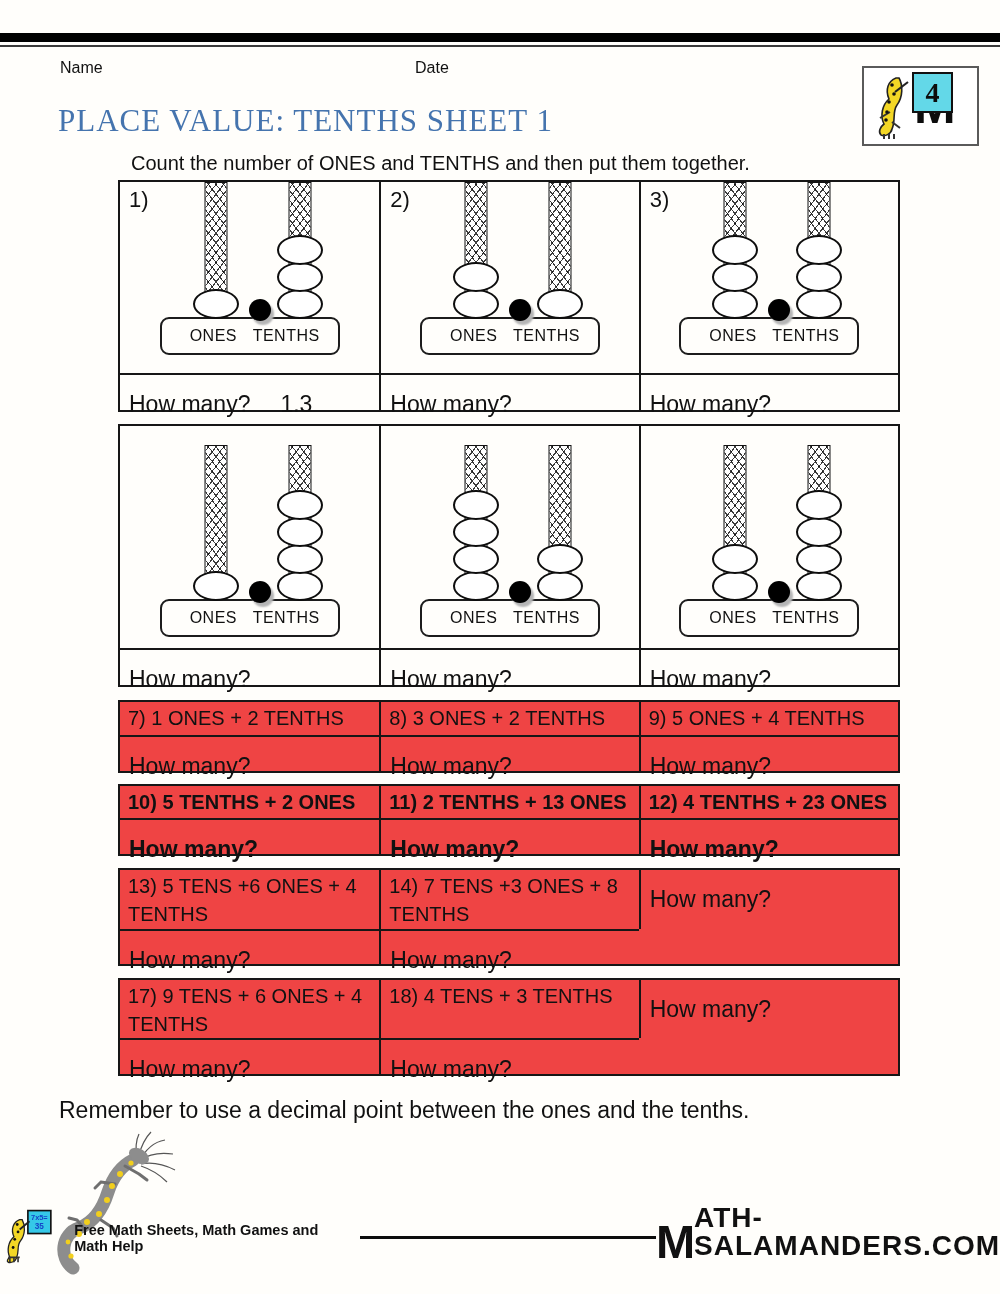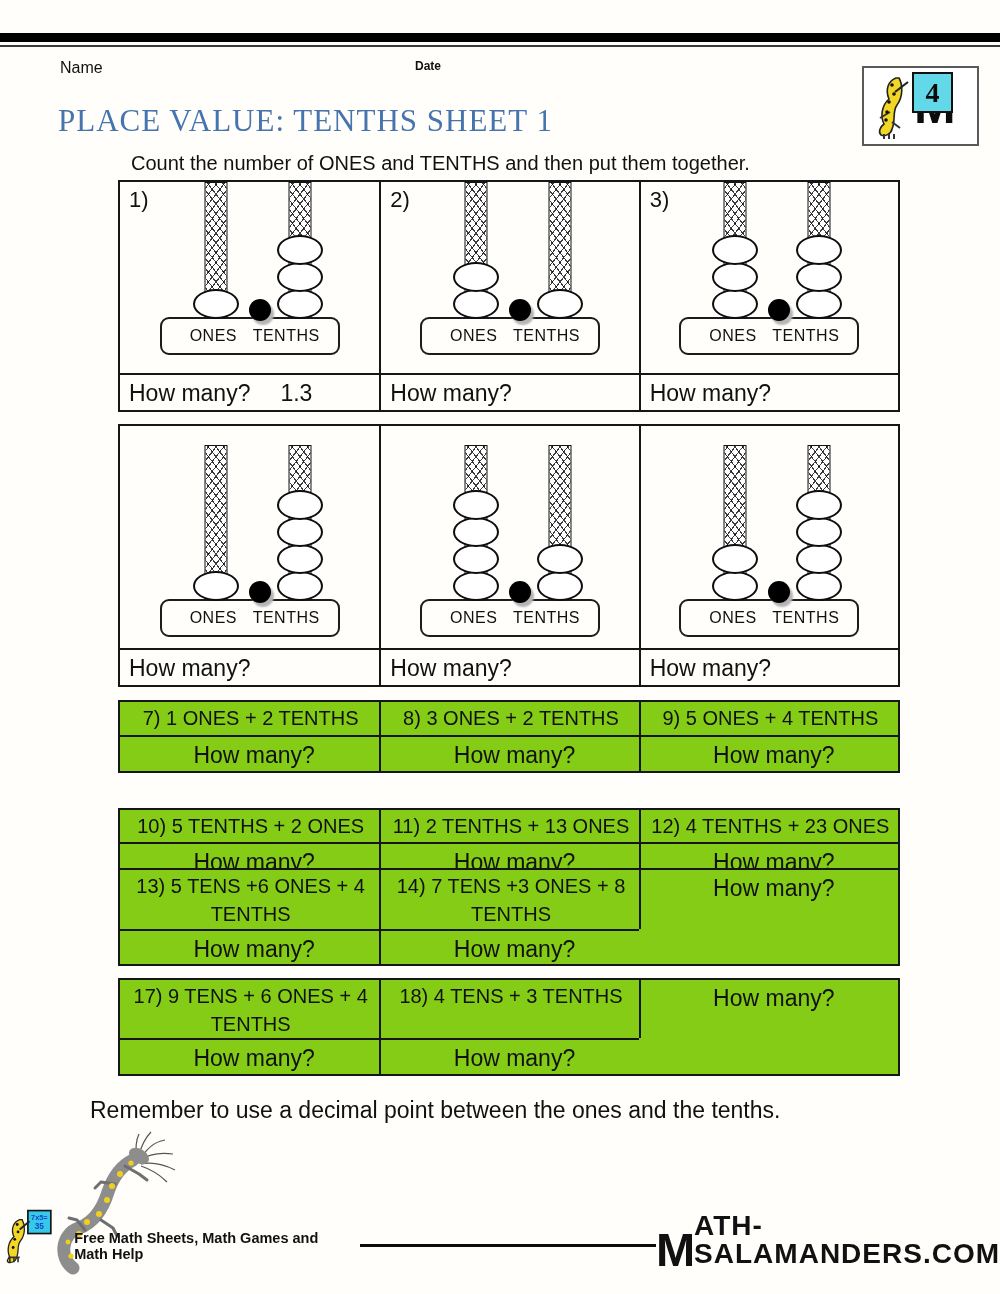--- a/index.html
+++ b/index.html
@@ -11,7 +11,7 @@
   .topbar-thin{position:absolute;left:0;top:45px;width:100%;height:2px;background:#3a3a3a;}
 
   .name-label{position:absolute;left:60px;top:59px;font-size:16px;}
-  .date-label{position:absolute;left:415px;top:59px;font-size:12px;font-weight:bold;}
+  .date-label{position:absolute;left:415px;top:59px;font-size:16px;}
 
   
   .badge{position:absolute;left:862px;top:66px;width:113px;height:76px;border:2px solid #5a5a5a;background:#fff;}

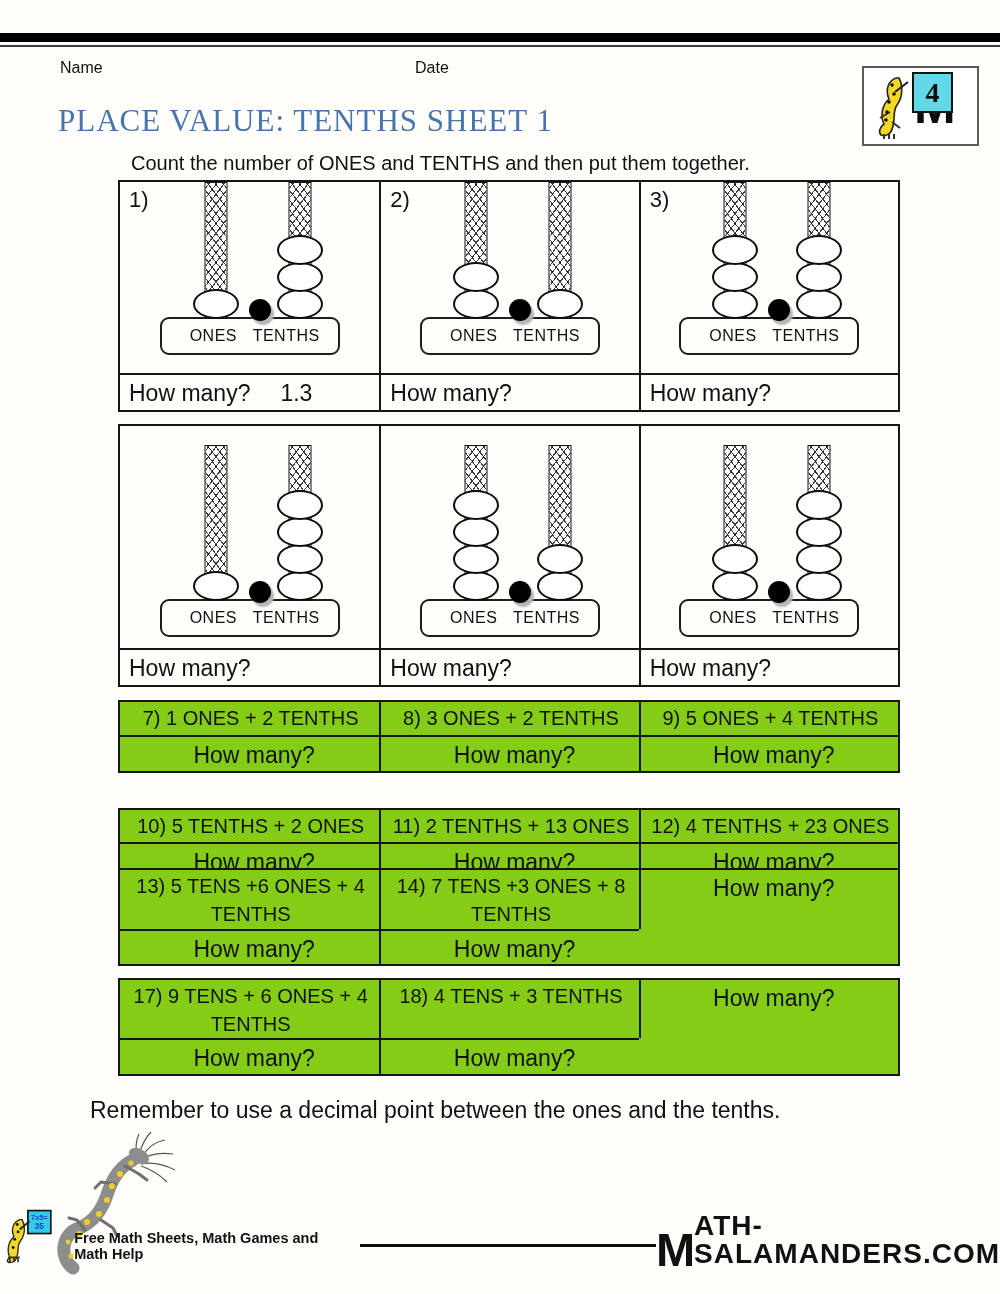--- a/index.html
+++ b/index.html
@@ -56,7 +56,7 @@
         padding:0 18px 0 28px;box-sizing:border-box;font-size:16px;letter-spacing:.5px;}
   .base .tlab{margin-left:auto;}
 
-  .hm-cell{font-size:23px;padding:5px 0 0 9px;}
+  .hm-cell{font-size:23px;padding:16px 0 0 9px;}
   .hm-ans{margin-left:30px;}
 
   

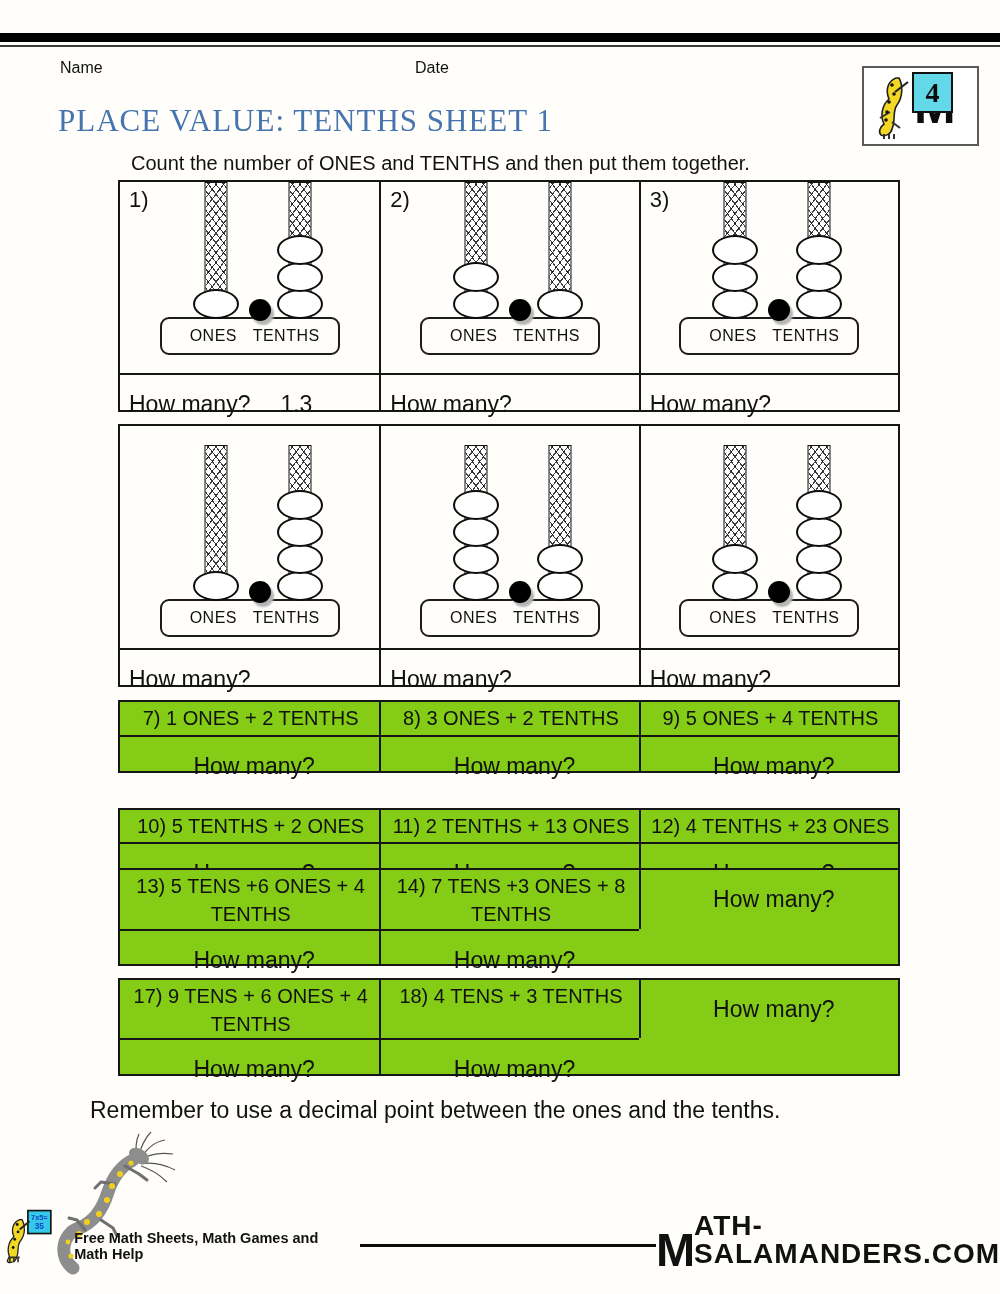--- a/index.html
+++ b/index.html
@@ -60,7 +60,7 @@
   .hm-ans{margin-left:30px;}
 
   
-  .wt{background:#84cc16;text-align:center;}
+  .wt{background:#ef4444;}
   .wt-cell{font-size:20px;line-height:28px;padding:2px 6px 0 8px;}
   .wt3{top:700px;grid-template-rows:33px 36px;}
   .wt4{top:808px;grid-template-rows:32px 36px;}

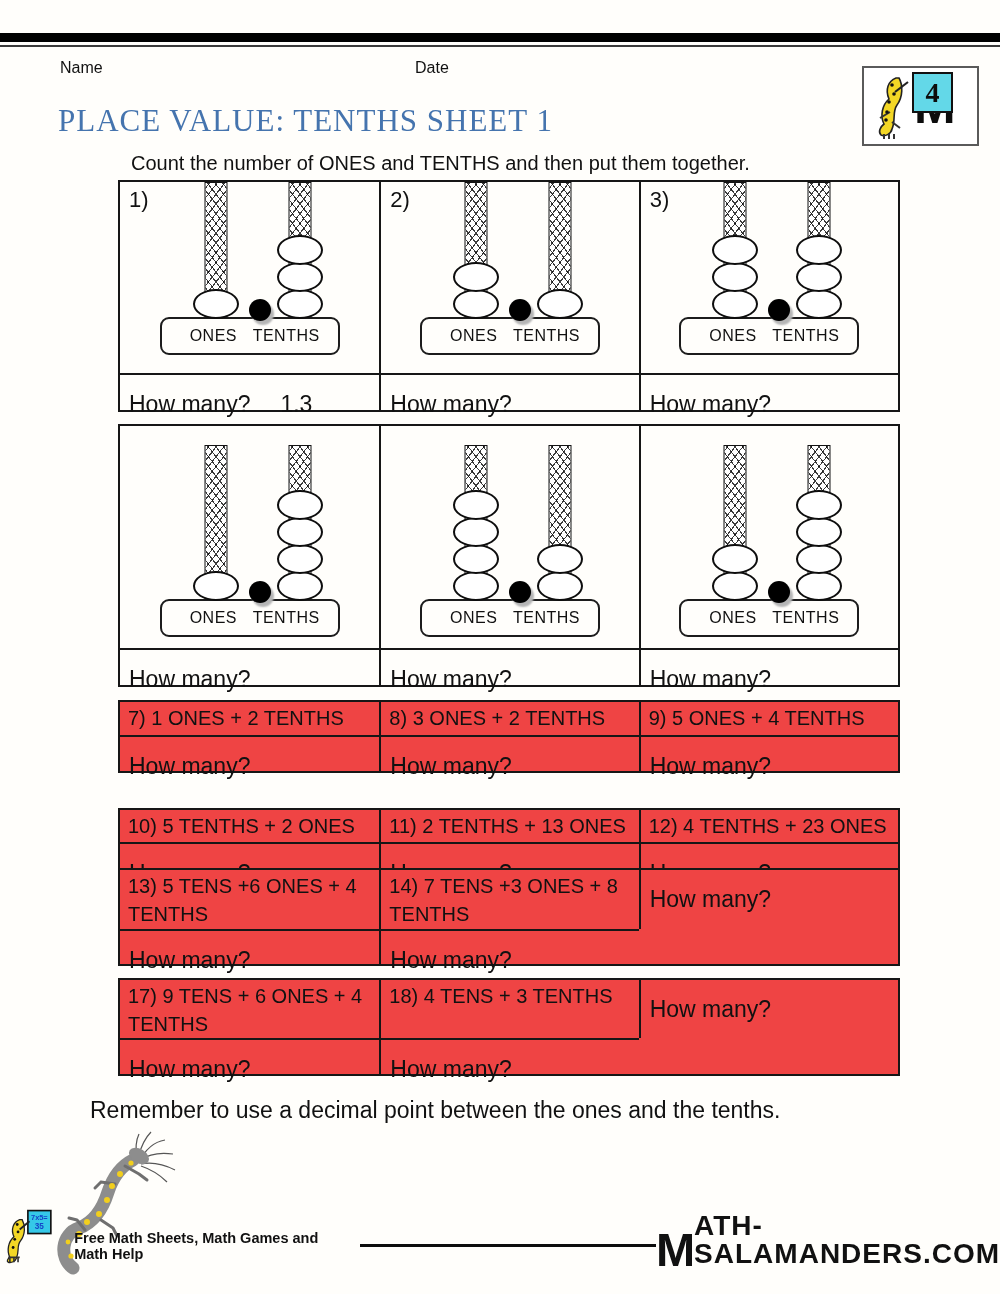--- a/index.html
+++ b/index.html
@@ -63,7 +63,7 @@
   .wt{background:#ef4444;}
   .wt-cell{font-size:20px;line-height:28px;padding:2px 6px 0 8px;}
   .wt3{top:700px;grid-template-rows:33px 36px;}
-  .wt4{top:808px;grid-template-rows:32px 36px;}
+  .wt4{top:784px;grid-template-rows:32px 36px;font-weight:bold;}
   .wt5{top:868px;grid-template-rows:59px 35px;}
   .wt6{top:978px;grid-template-rows:58px 36px;}
 

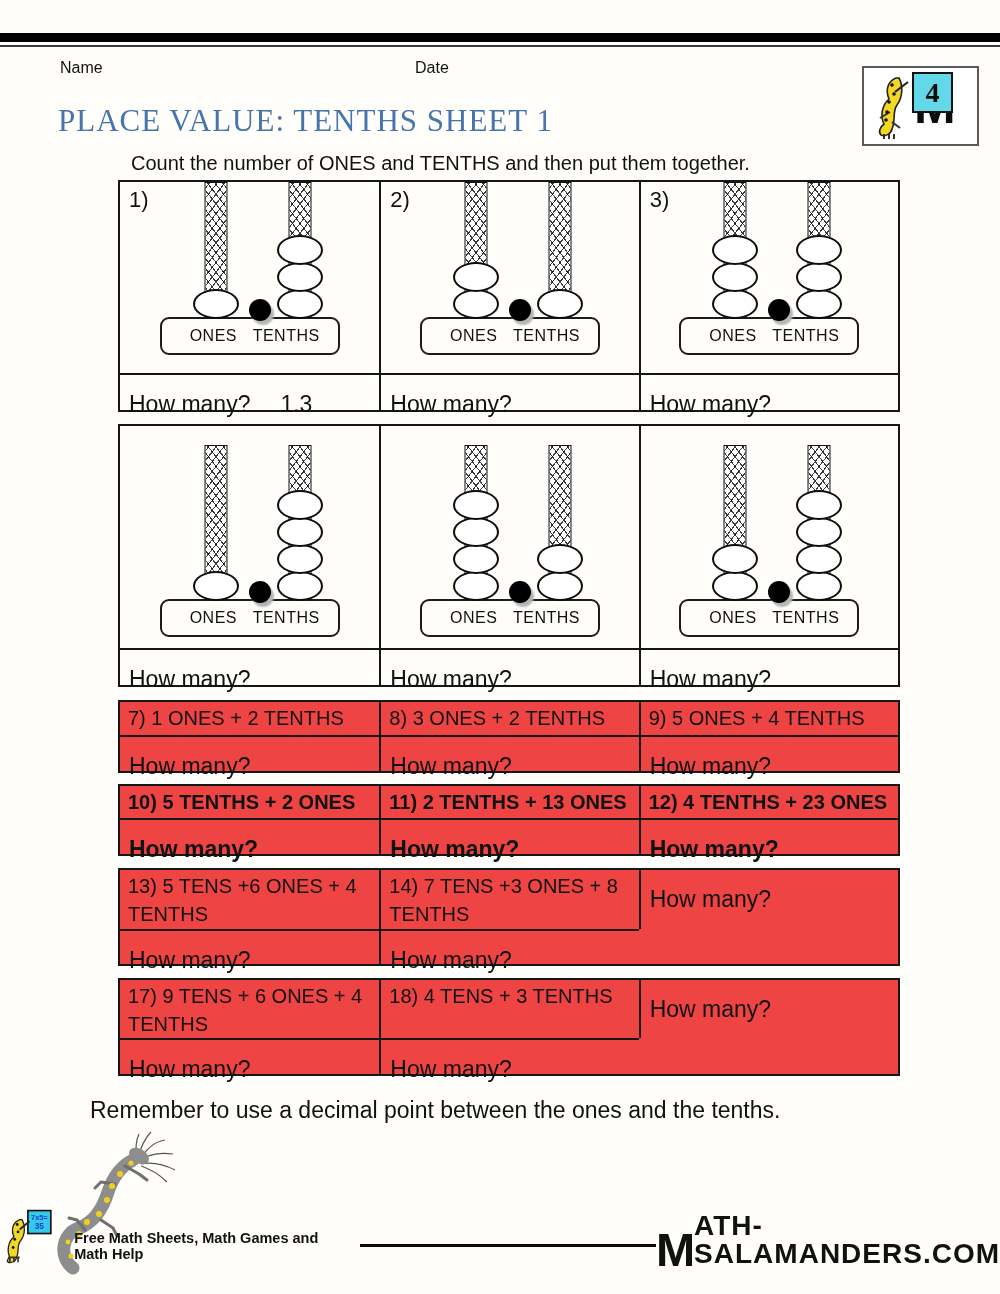--- a/index.html
+++ b/index.html
@@ -67,7 +67,7 @@
   .wt5{top:868px;grid-template-rows:59px 35px;}
   .wt6{top:978px;grid-template-rows:58px 36px;}
 
-  .reminder{position:absolute;left:59px;top:1097px;font-size:23px;margin-left:31px;}
+  .reminder{position:absolute;left:59px;top:1097px;font-size:23px;}
 
   .sal-art{position:absolute;left:55px;top:1130px;}
 

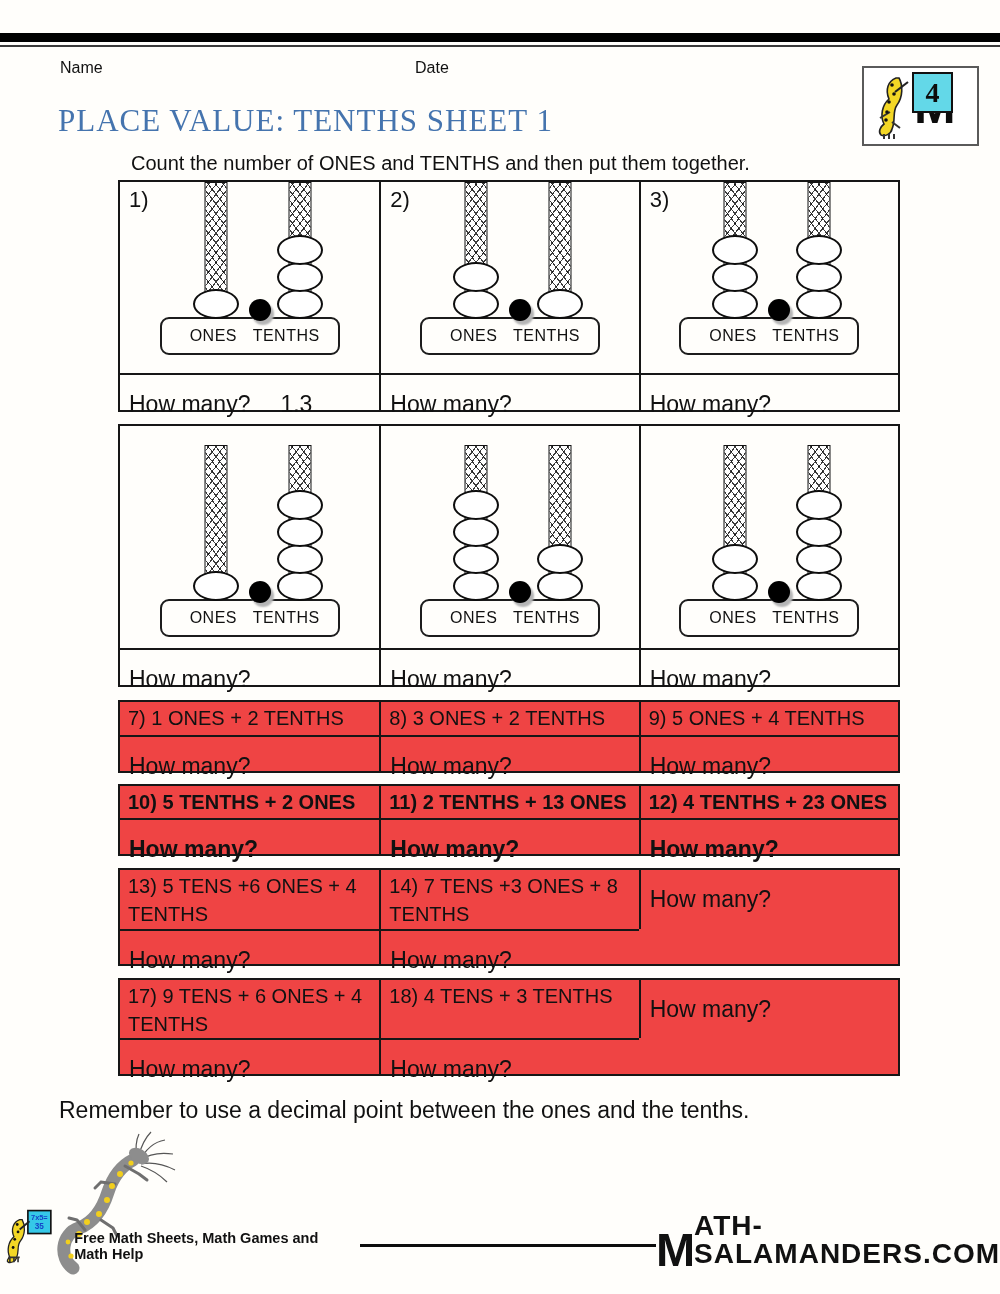--- a/index.html
+++ b/index.html
@@ -73,7 +73,7 @@
 
   
   .footer{position:absolute;left:0;top:1200px;width:100%;display:flex;justify-content:center;}
-  .footer-inner{display:flex;align-items:flex-end;}
+  .footer-inner{display:flex;align-items:center;}
   .f-icon{margin-top:2px;}
   .f-text{display:flex;align-items:center;margin-left:-14px;}
   .f-tagline{font-size:14.5px;font-weight:bold;padding:6px 0 0 34px;}

